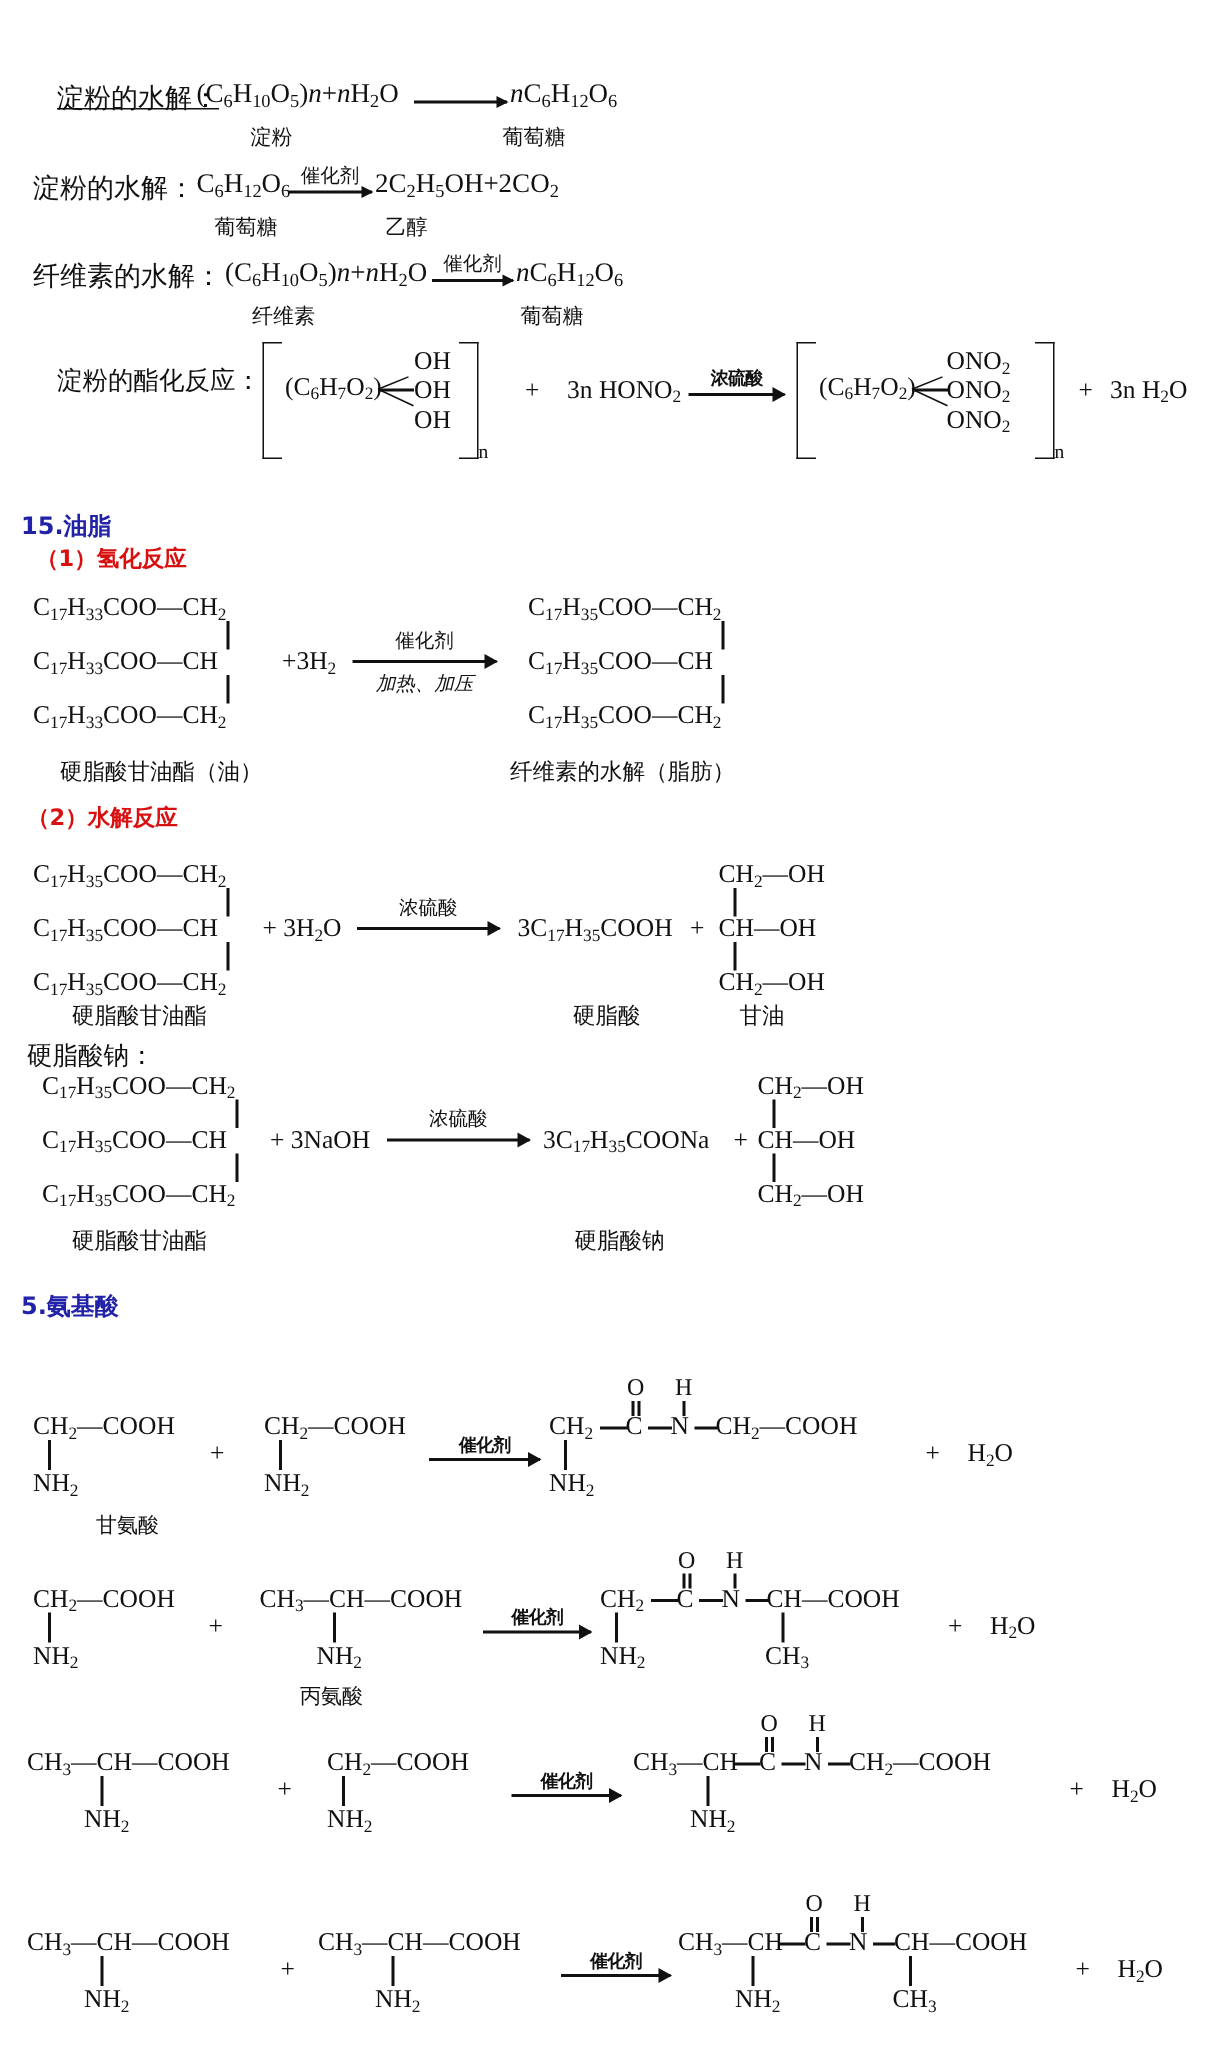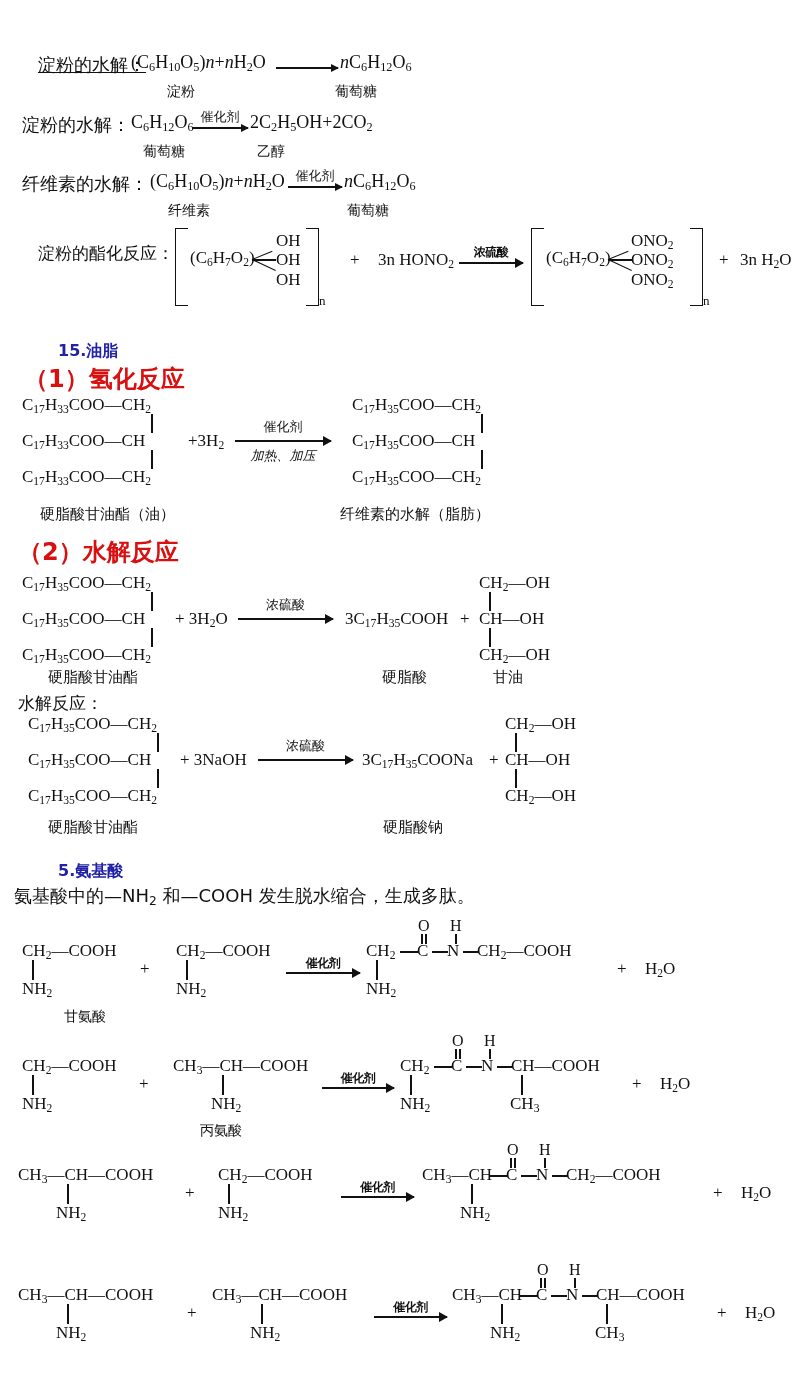--- a/index.html
+++ b/index.html
@@ -34,7 +34,6 @@
     font-weight: bold;
     font-size: 16px;
     font-family: "DejaVu Sans", "Liberation Sans", sans-serif;
-    margin-left: 44px;
   }
   .head-red {
     color: #d81010;

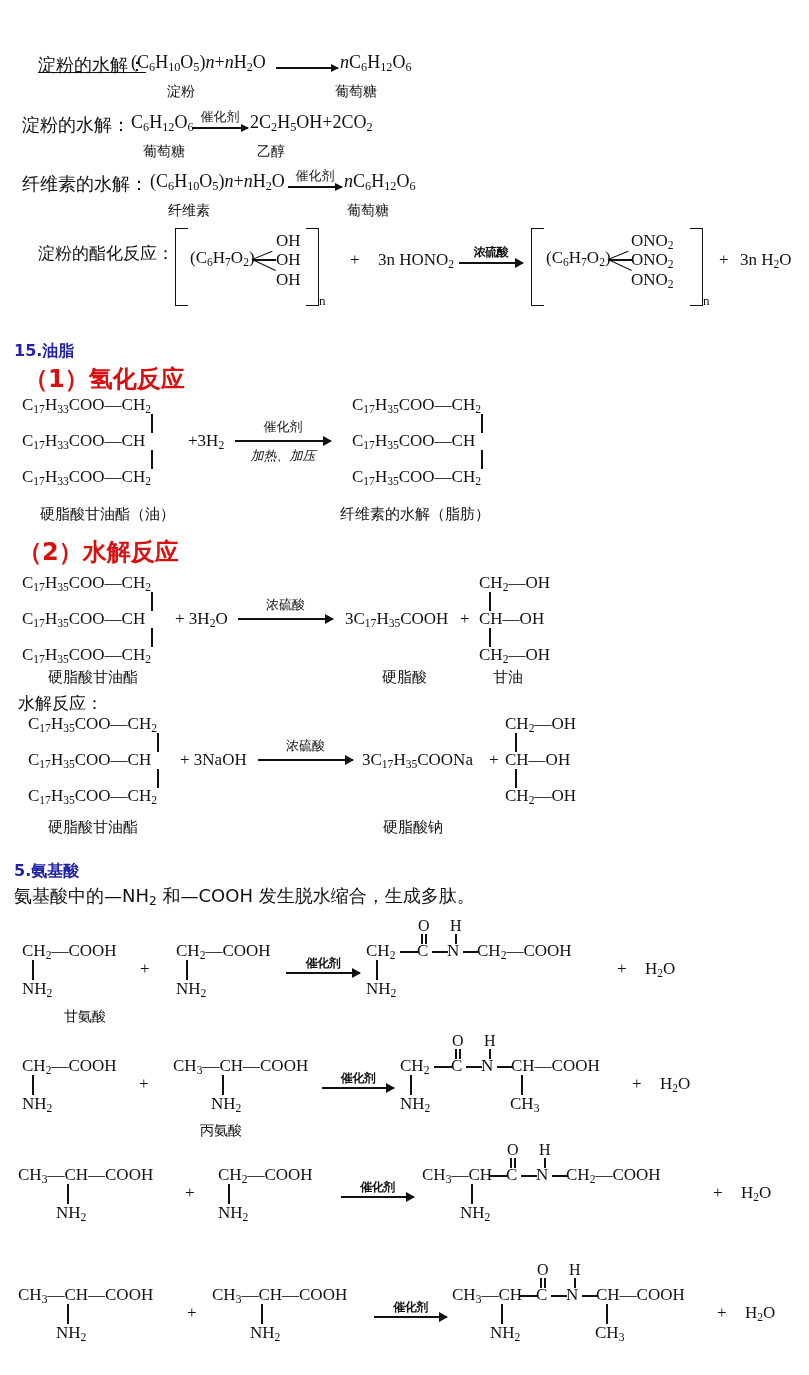--- a/index.html
+++ b/index.html
@@ -38,7 +38,7 @@
   .head-red {
     color: #d81010;
     font-weight: bold;
-    font-size: 24px;
+    font-size: 15px;
     font-family: "DejaVu Sans", "Liberation Sans", sans-serif;
   }
 

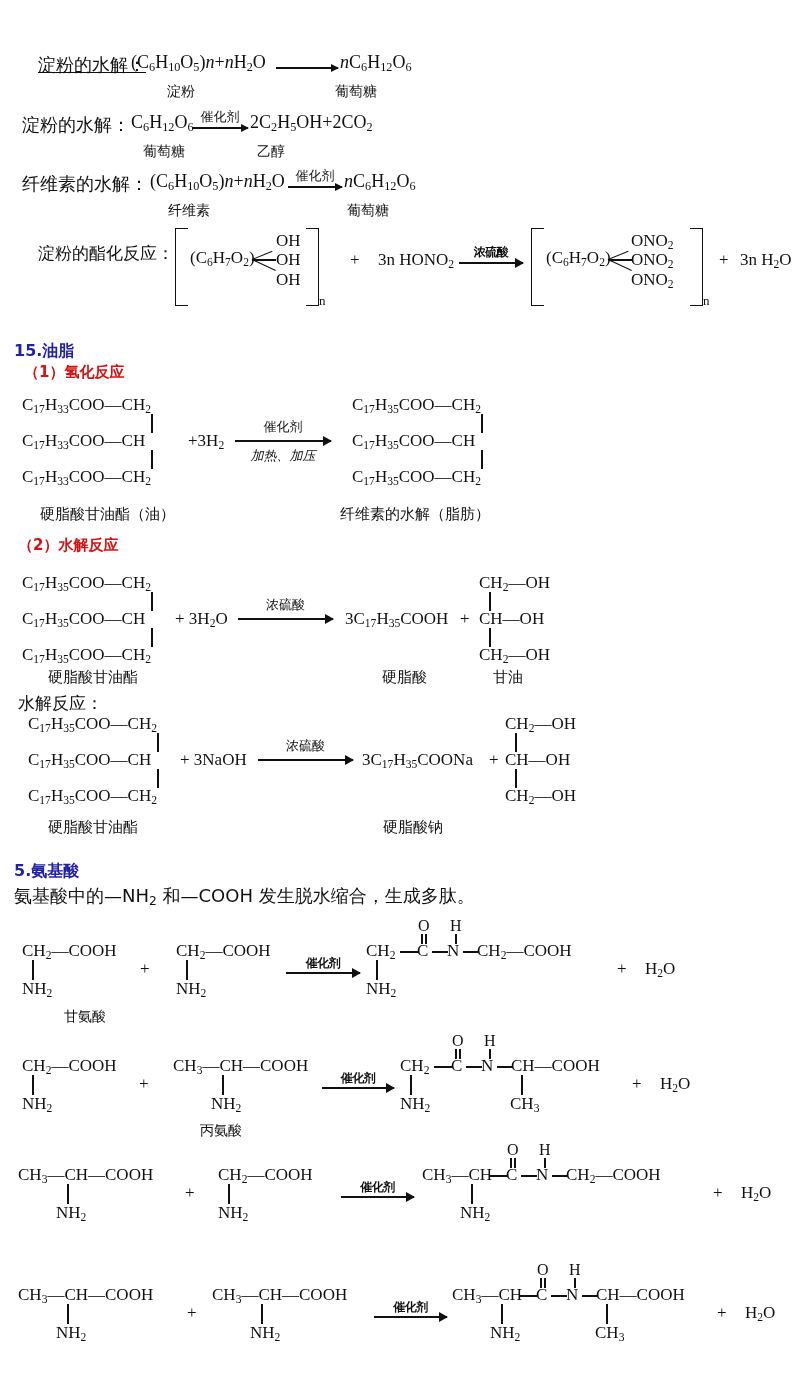--- a/index.html
+++ b/index.html
@@ -250,7 +250,7 @@
   <div class="abs f15 cn" style="left:382px; top:668px;">硬脂酸</div>
   <div class="abs f15 cn" style="left:493px; top:668px;">甘油</div>
 
-  <div class="abs f17 cn" style="left:18px; top:692px;">水解反应：</div>
+  <div class="abs f17 cn" style="left:18px; top:692px;">硬脂酸钠：</div>
 
   <div class="abs f17" style="left:28px; top:714px;">
     C<sub>17</sub>H<sub>35</sub>COO—CH<sub>2</sub>

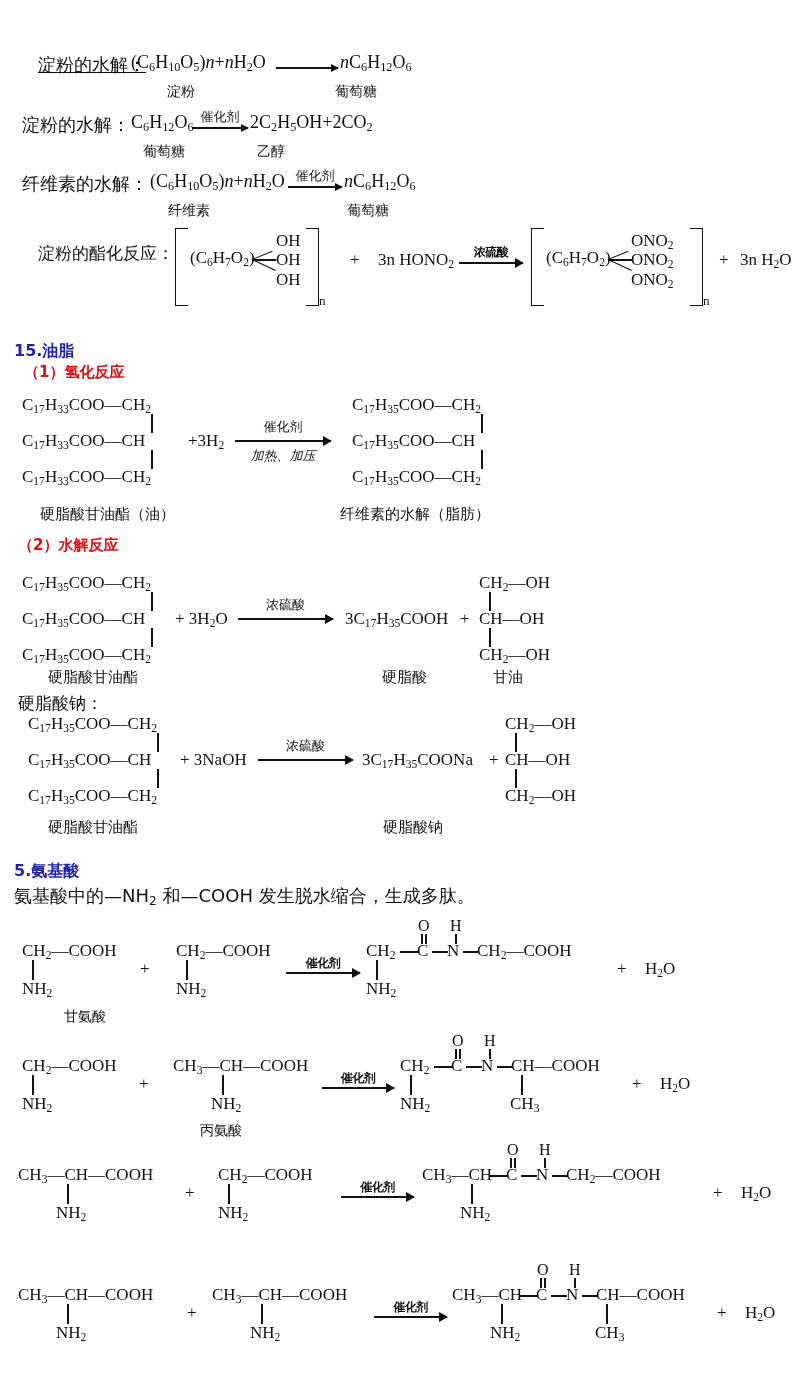--- a/index.html
+++ b/index.html
@@ -283,9 +283,6 @@
   <div class="abs f15 cn" style="left:383px; top:818px;">硬脂酸钠</div>
 
   <div class="abs head-blue" style="left:14px; top:861px;">5.氨基酸</div>
-  <div class="abs f18 cn" style="left:14px; top:884px;">
-    氨基酸中的—NH<sub>2</sub> 和—COOH 发生脱水缩合，生成多肽。
-  </div>
 
   <div class="abs f17" style="left:22px; top:941px;">CH<sub>2</sub>—COOH</div>
   <div class="vbond" style="left:32px; top:960px; height:20px;"></div>

